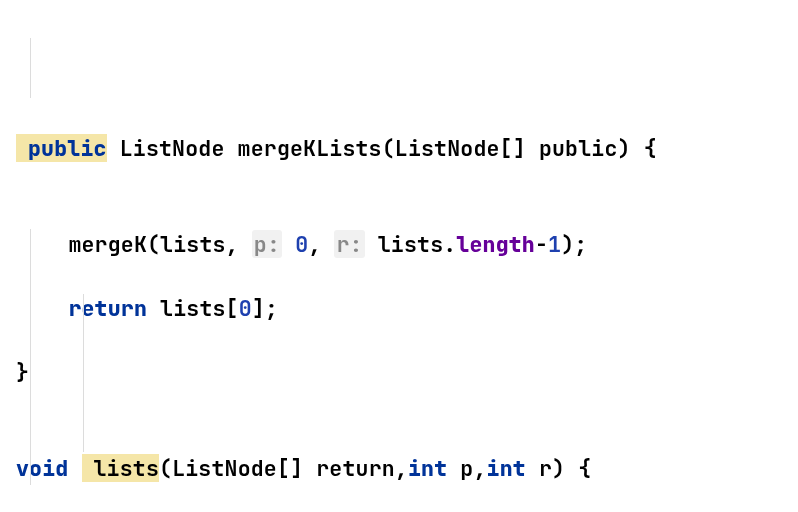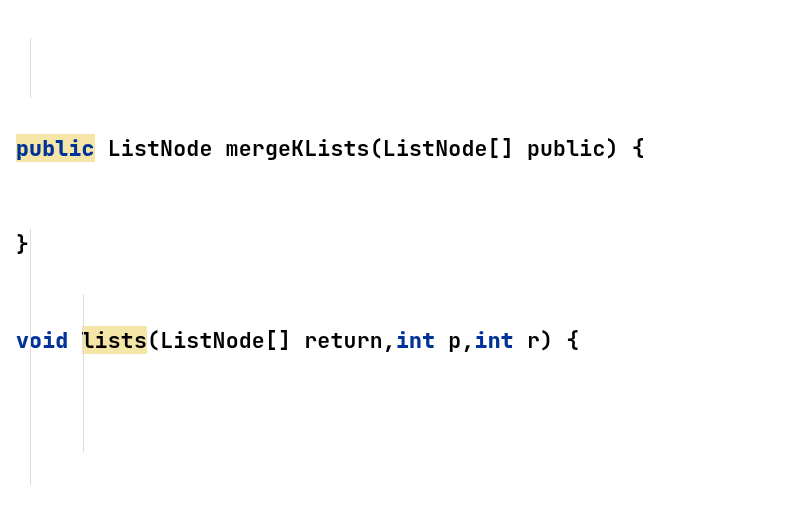--- a/index.html
+++ b/index.html
@@ -24,7 +24,7 @@
   .kw   { color: #003399; font-weight: 800; }      
   .prop { color: #660099; font-weight: 800; }      
   .num  { color: #1e40af; font-weight: 700; }      
-  .hl   { background: #f5e6a8; }                   
+  .hl   { background: #f5e6a8; padding-left: 12px; }                   
   .hint { color: #888; background: #f1f1f1; border-radius: 3px; padding: 0 2px; font-weight: 600; }
   .guide {
     position: absolute;

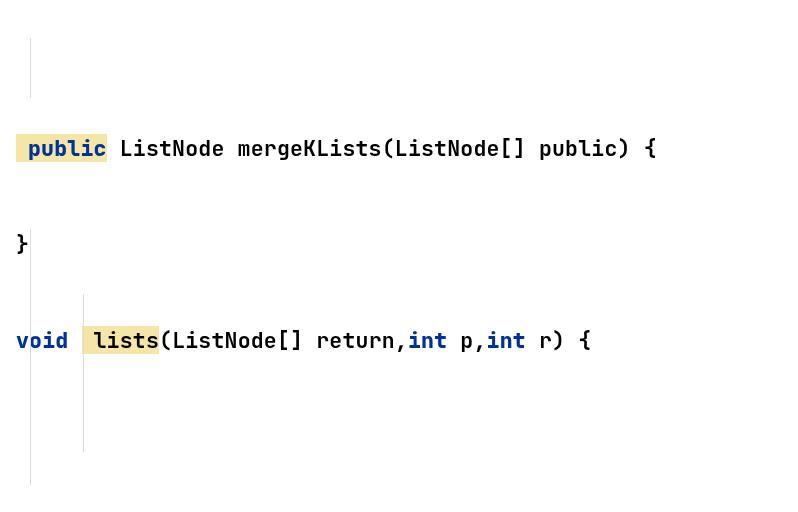--- a/index.html
+++ b/index.html
@@ -41,6 +41,7 @@
 <div class="guide" style="left:83px; top:294px; height:158px;"></div>
 <div><span class="kw hl">public</span><span> ListNode mergeKLists(ListNode[] public) {</span></div>
 <div><span></span></div>
+<div><span>    mergeK(lists, </span><span class="hint">p:</span><span> </span><span class="num">0</span><span>, </span><span class="hint">r:</span><span> lists.</span><span class="prop">length</span><span>-</span><span class="num">1</span><span>);</span></div>
 <div><span>}</span></div>
 <div><span></span></div>
 <div><span class="kw">void</span><span> </span><span class="hl">lists</span><span>(ListNode[] return,</span><span class="kw">int</span><span> p,</span><span class="kw">int</span><span> r) {</span></div>

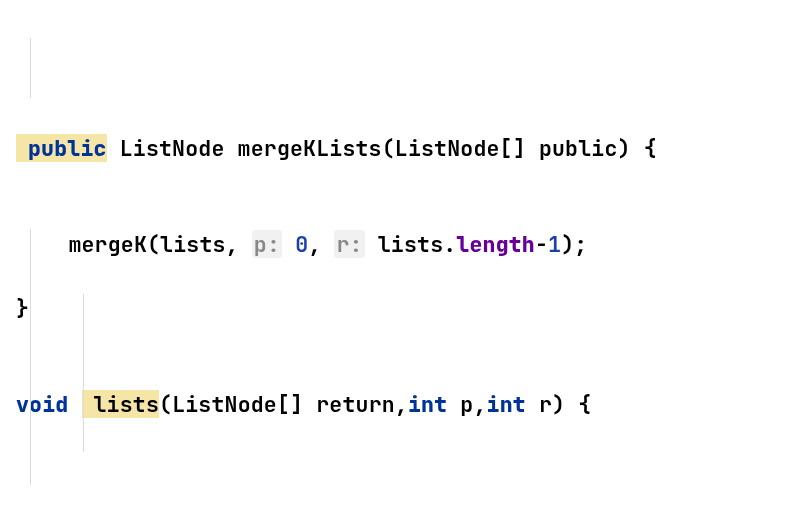--- a/index.html
+++ b/index.html
@@ -42,6 +42,7 @@
 <div><span class="kw hl">public</span><span> ListNode mergeKLists(ListNode[] public) {</span></div>
 <div><span></span></div>
 <div><span>    mergeK(lists, </span><span class="hint">p:</span><span> </span><span class="num">0</span><span>, </span><span class="hint">r:</span><span> lists.</span><span class="prop">length</span><span>-</span><span class="num">1</span><span>);</span></div>
+<div><span>    </span><span class="kw">return</span><span> lists[</span><span class="num">0</span><span>];</span></div>
 <div><span>}</span></div>
 <div><span></span></div>
 <div><span class="kw">void</span><span> </span><span class="hl">lists</span><span>(ListNode[] return,</span><span class="kw">int</span><span> p,</span><span class="kw">int</span><span> r) {</span></div>

